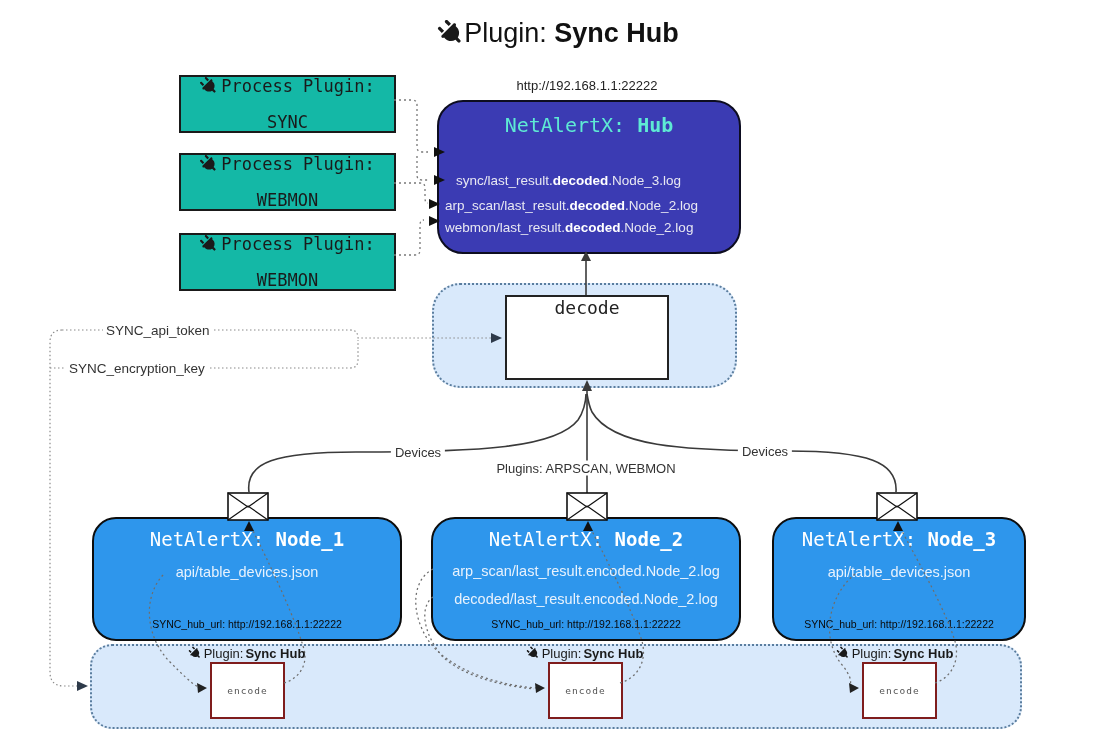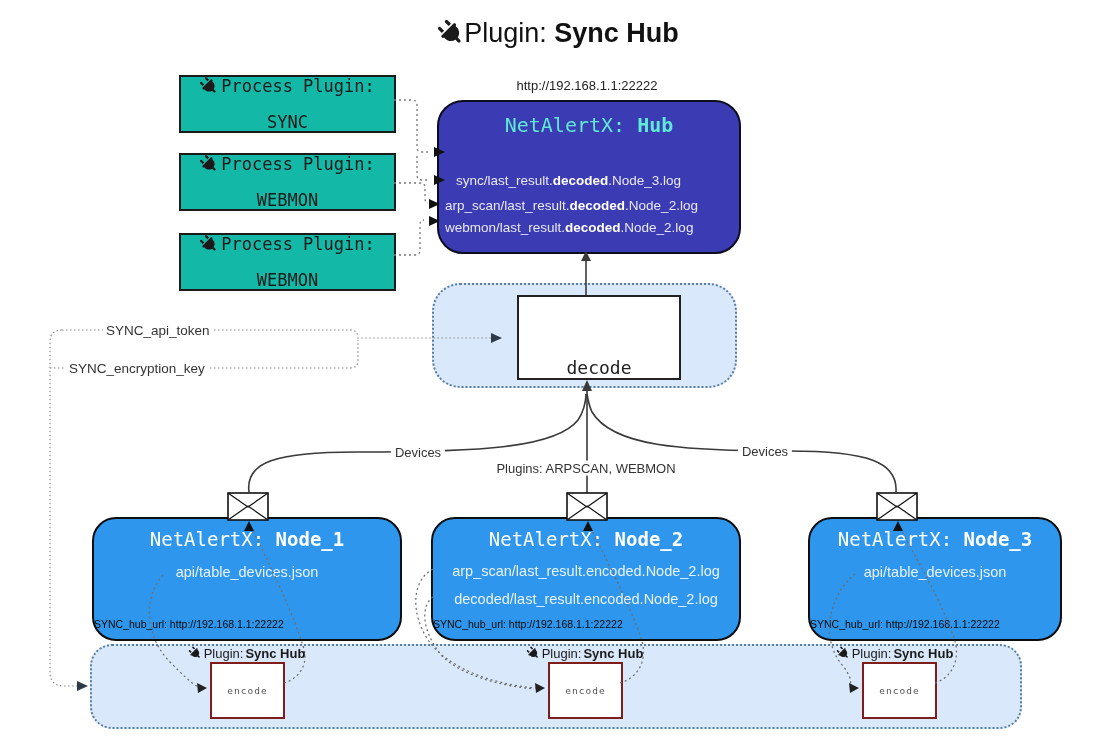--- a/index.html
+++ b/index.html
@@ -36,8 +36,8 @@
   
   .decode-band{left:432px;top:283px;width:301px;height:101px;background:var(--band-bg);
        border:2px dotted var(--band-border);border-radius:28px;z-index:1;}
-  .decode-box{left:517px;top:295px;width:160px;height:81px;background:#fff;border:2px solid #222;
-       display:flex;align-items:flex-end;justify-content:center;z-index:2;
+  .decode-box{left:505px;top:295px;width:160px;height:81px;background:#fff;border:2px solid #222;
+       display:flex;align-items:flex-start;justify-content:center;z-index:2;
        font-family:"DejaVu Sans Mono","Liberation Mono",monospace;font-size:18px;color:#222;}
 
   

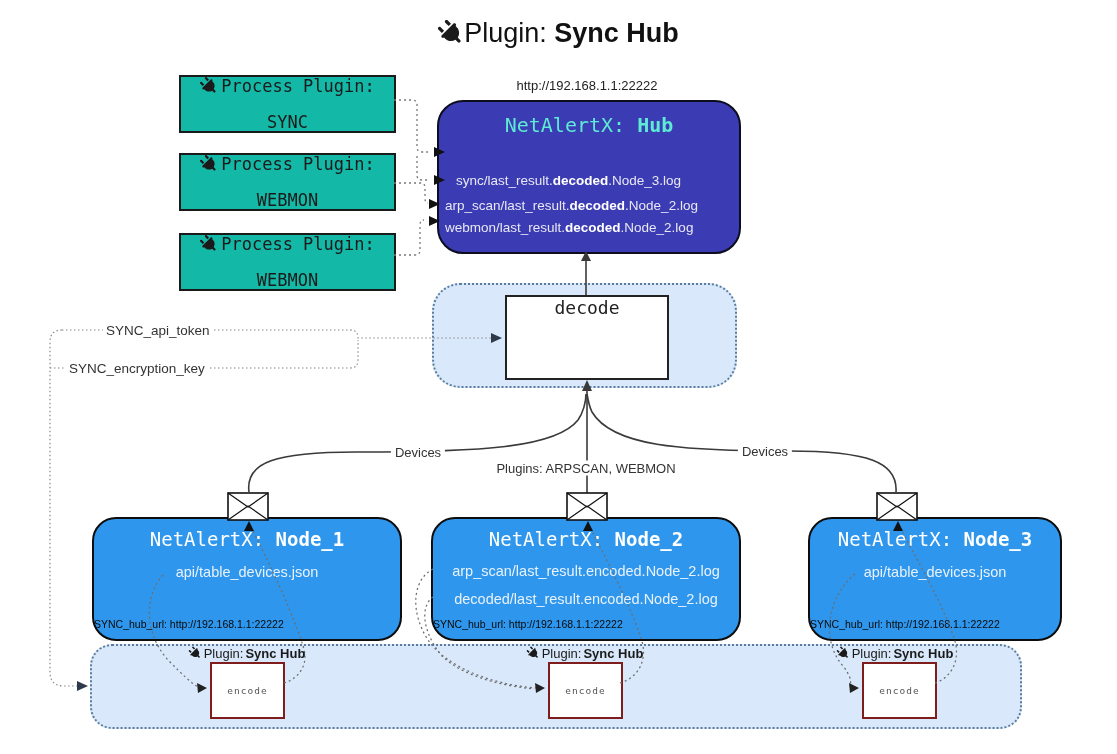--- a/index.html
+++ b/index.html
@@ -140,7 +140,7 @@
     <div class="node-line" style="top:72px">decoded/last_result.encoded.Node_2.log</div>
     <div class="node-url">SYNC_hub_url: http://192.168.1.1:22222</div>
   </div>
-  <div class="abs node" style="left:808px;width:250px">
+  <div class="abs node" style="left:772px;width:250px">
     <div class="node-title"><span>NetAlertX: </span><b>Node_3</b></div>
     <div class="node-line" style="top:45px">api/table_devices.json</div>
     <div class="node-url">SYNC_hub_url: http://192.168.1.1:22222</div>

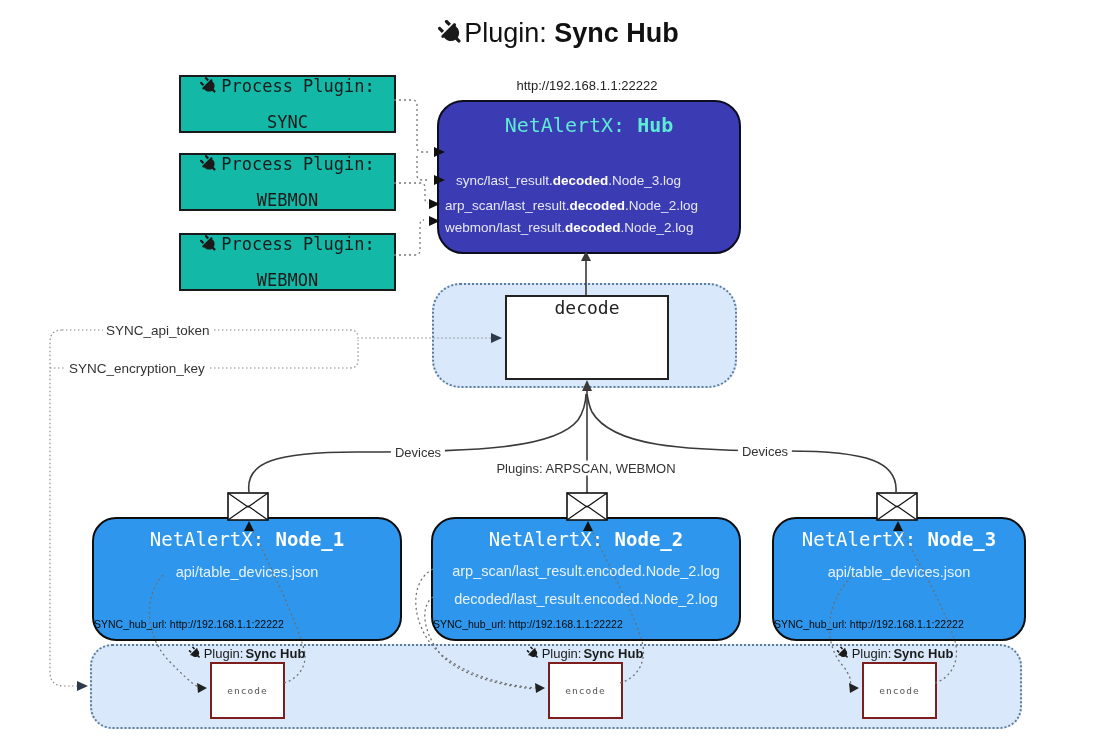--- a/index.html
+++ b/index.html
@@ -52,7 +52,7 @@
        font-family:"DejaVu Sans Mono","Liberation Mono",monospace;font-size:19px;white-space:nowrap;}
   .node-title b{font-weight:700;}
   .node-line{position:absolute;left:0;right:0;text-align:center;font-size:14.5px;color:#e8f2fd;white-space:nowrap;}
-  .node-url{position:absolute;left:0;right:0;top:99px;text-align:left;font-size:10.5px;color:#0a0a0a;}
+  .node-url{position:absolute;left:0;right:0;top:99px;text-align:center;font-size:10.5px;color:#0a0a0a;}
 
   
   .bottom-band{left:90px;top:644px;width:928px;height:81px;background:var(--band-bg);

